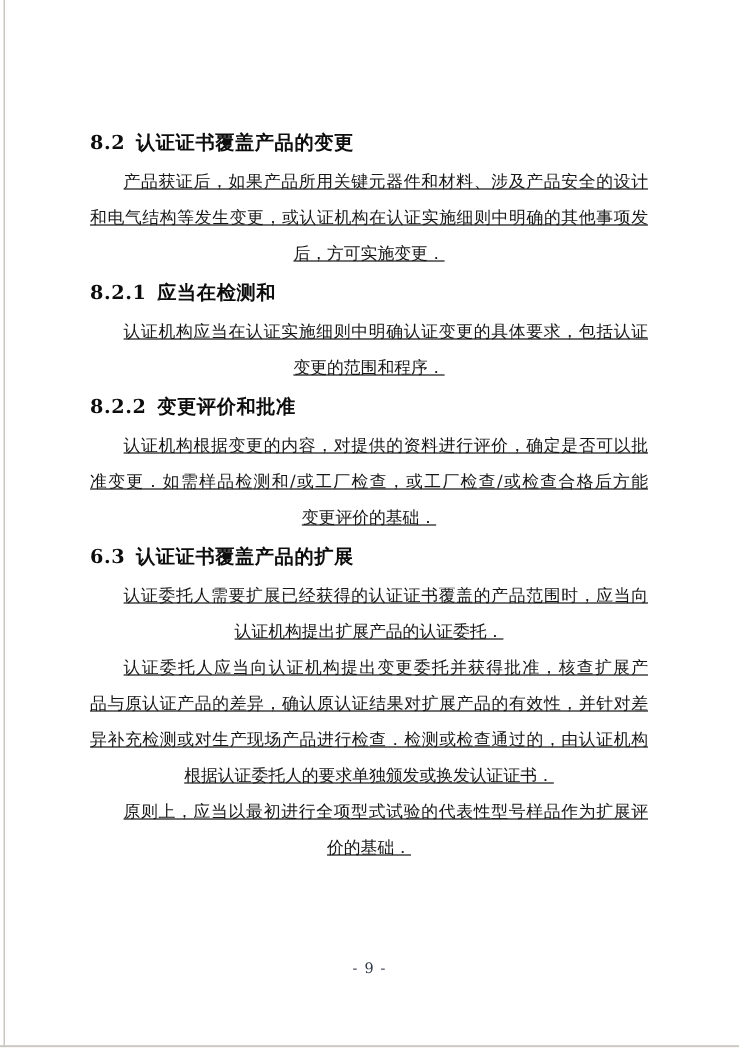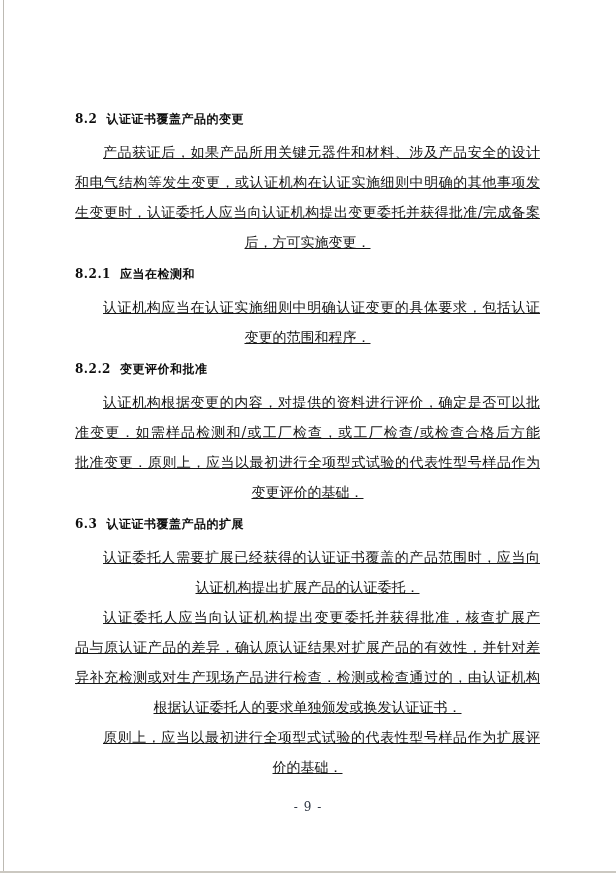--- a/index.html
+++ b/index.html
@@ -40,7 +40,7 @@
   }
   .heading {
     font-weight: bold;
-    font-size: 12px;
+    font-size: 16px;
     line-height: 22px;
     margin: 6px 0 7px 0;
     color: #0d0d0d;

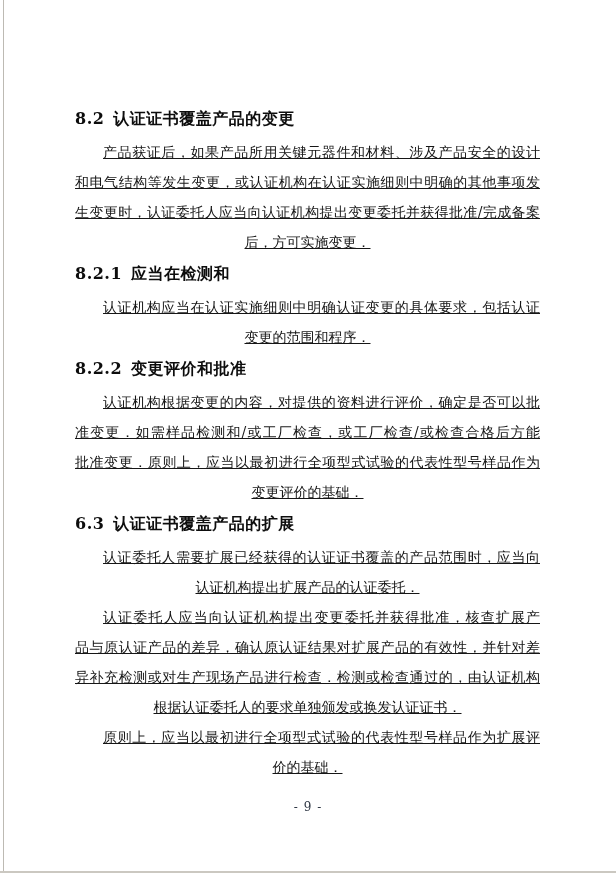--- a/index.html
+++ b/index.html
@@ -97,7 +97,6 @@
         <div class="para">
           <div class="line first fill">产品获证后，如果产品所用关键元器件和材料、涉及产品安全的设计</div>
           <div class="line fill">和电气结构等发生变更，或认证机构在认证实施细则中明确的其他事项发</div>
-          <div class="line fill">生变更时，认证委托人应当向认证机构提出变更委托并获得批准/完成备案</div>
           <div class="line last">后，方可实施变更．</div>
         </div>
       </div>

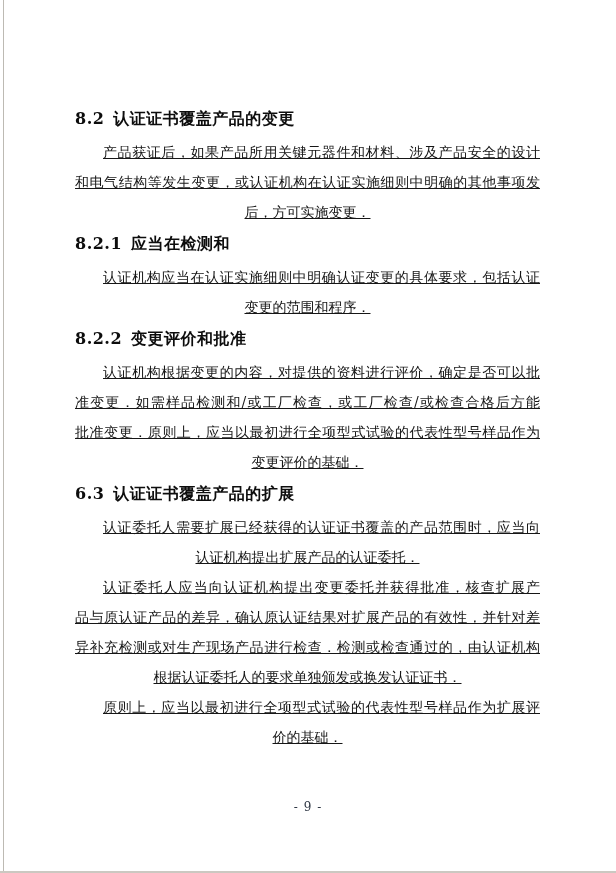--- a/index.html
+++ b/index.html
@@ -112,7 +112,6 @@
         <div class="para">
           <div class="line first fill">认证机构根据变更的内容，对提供的资料进行评价，确定是否可以批</div>
           <div class="line fill">准变更．如需样品检测和/或工厂检查，或工厂检查/或检查合格后方能</div>
-          <div class="line fill">批准变更．原则上，应当以最初进行全项型式试验的代表性型号样品作为</div>
           <div class="line last">变更评价的基础．</div>
         </div>
       </div>

